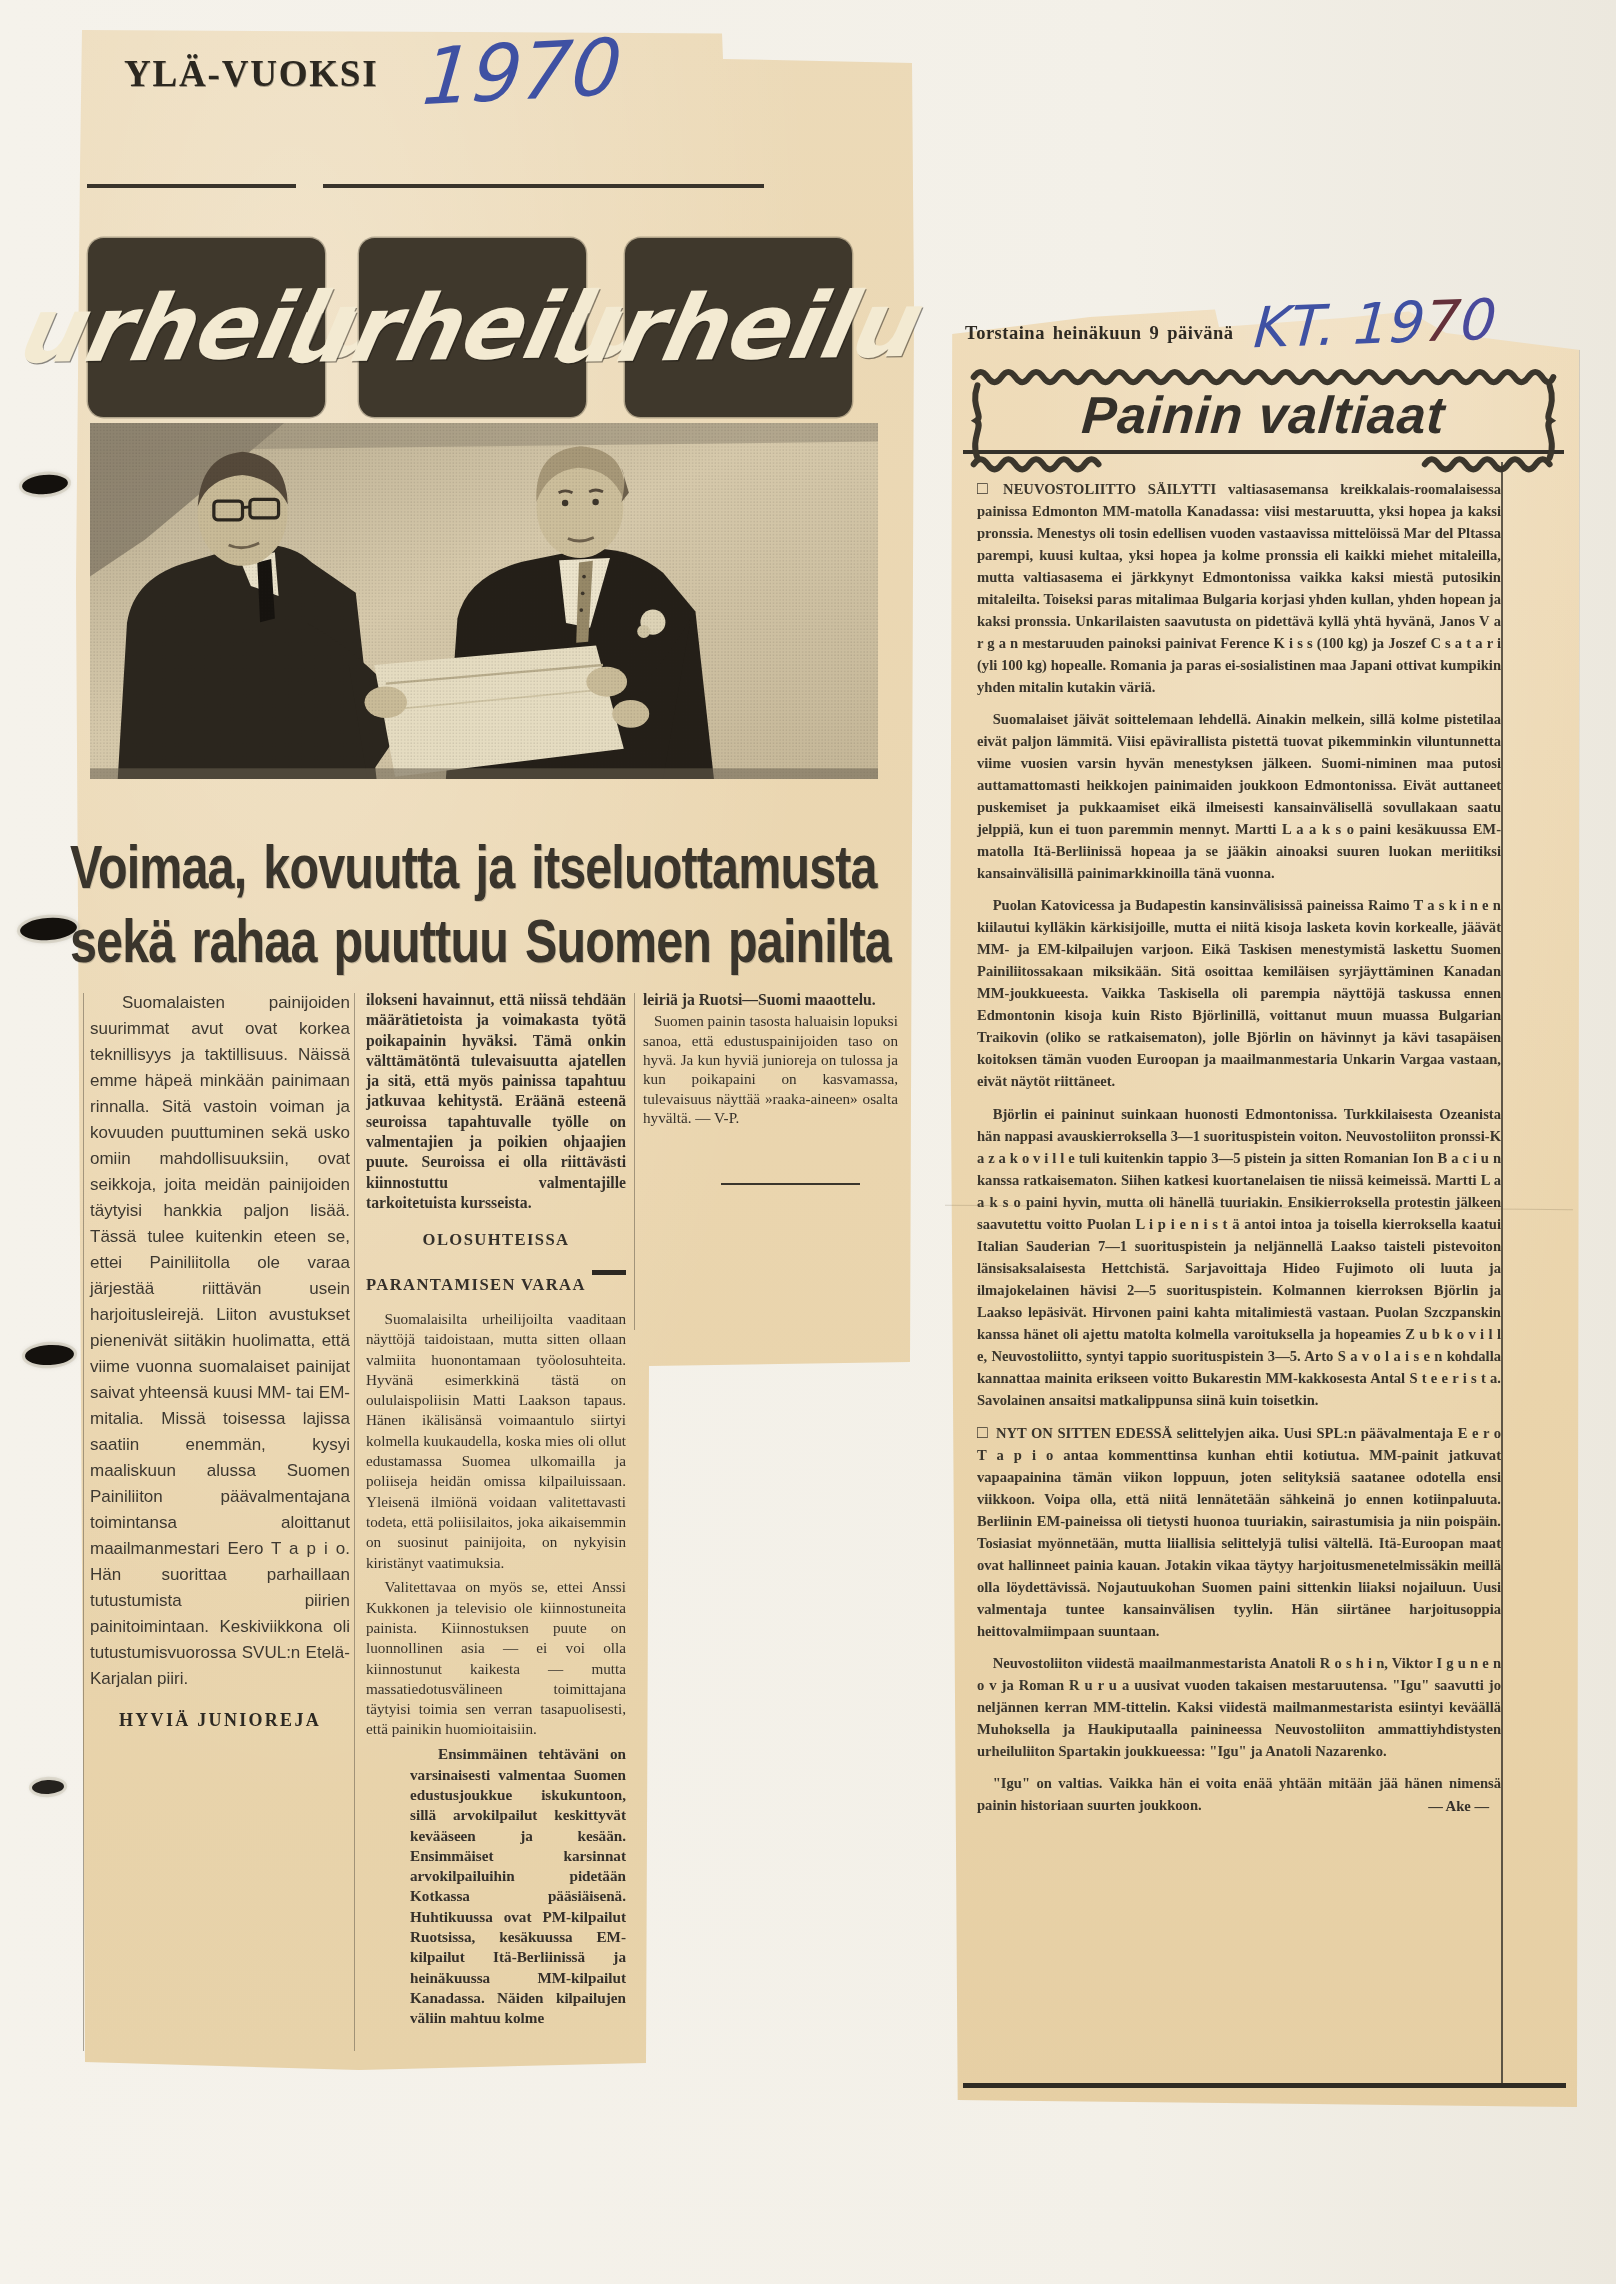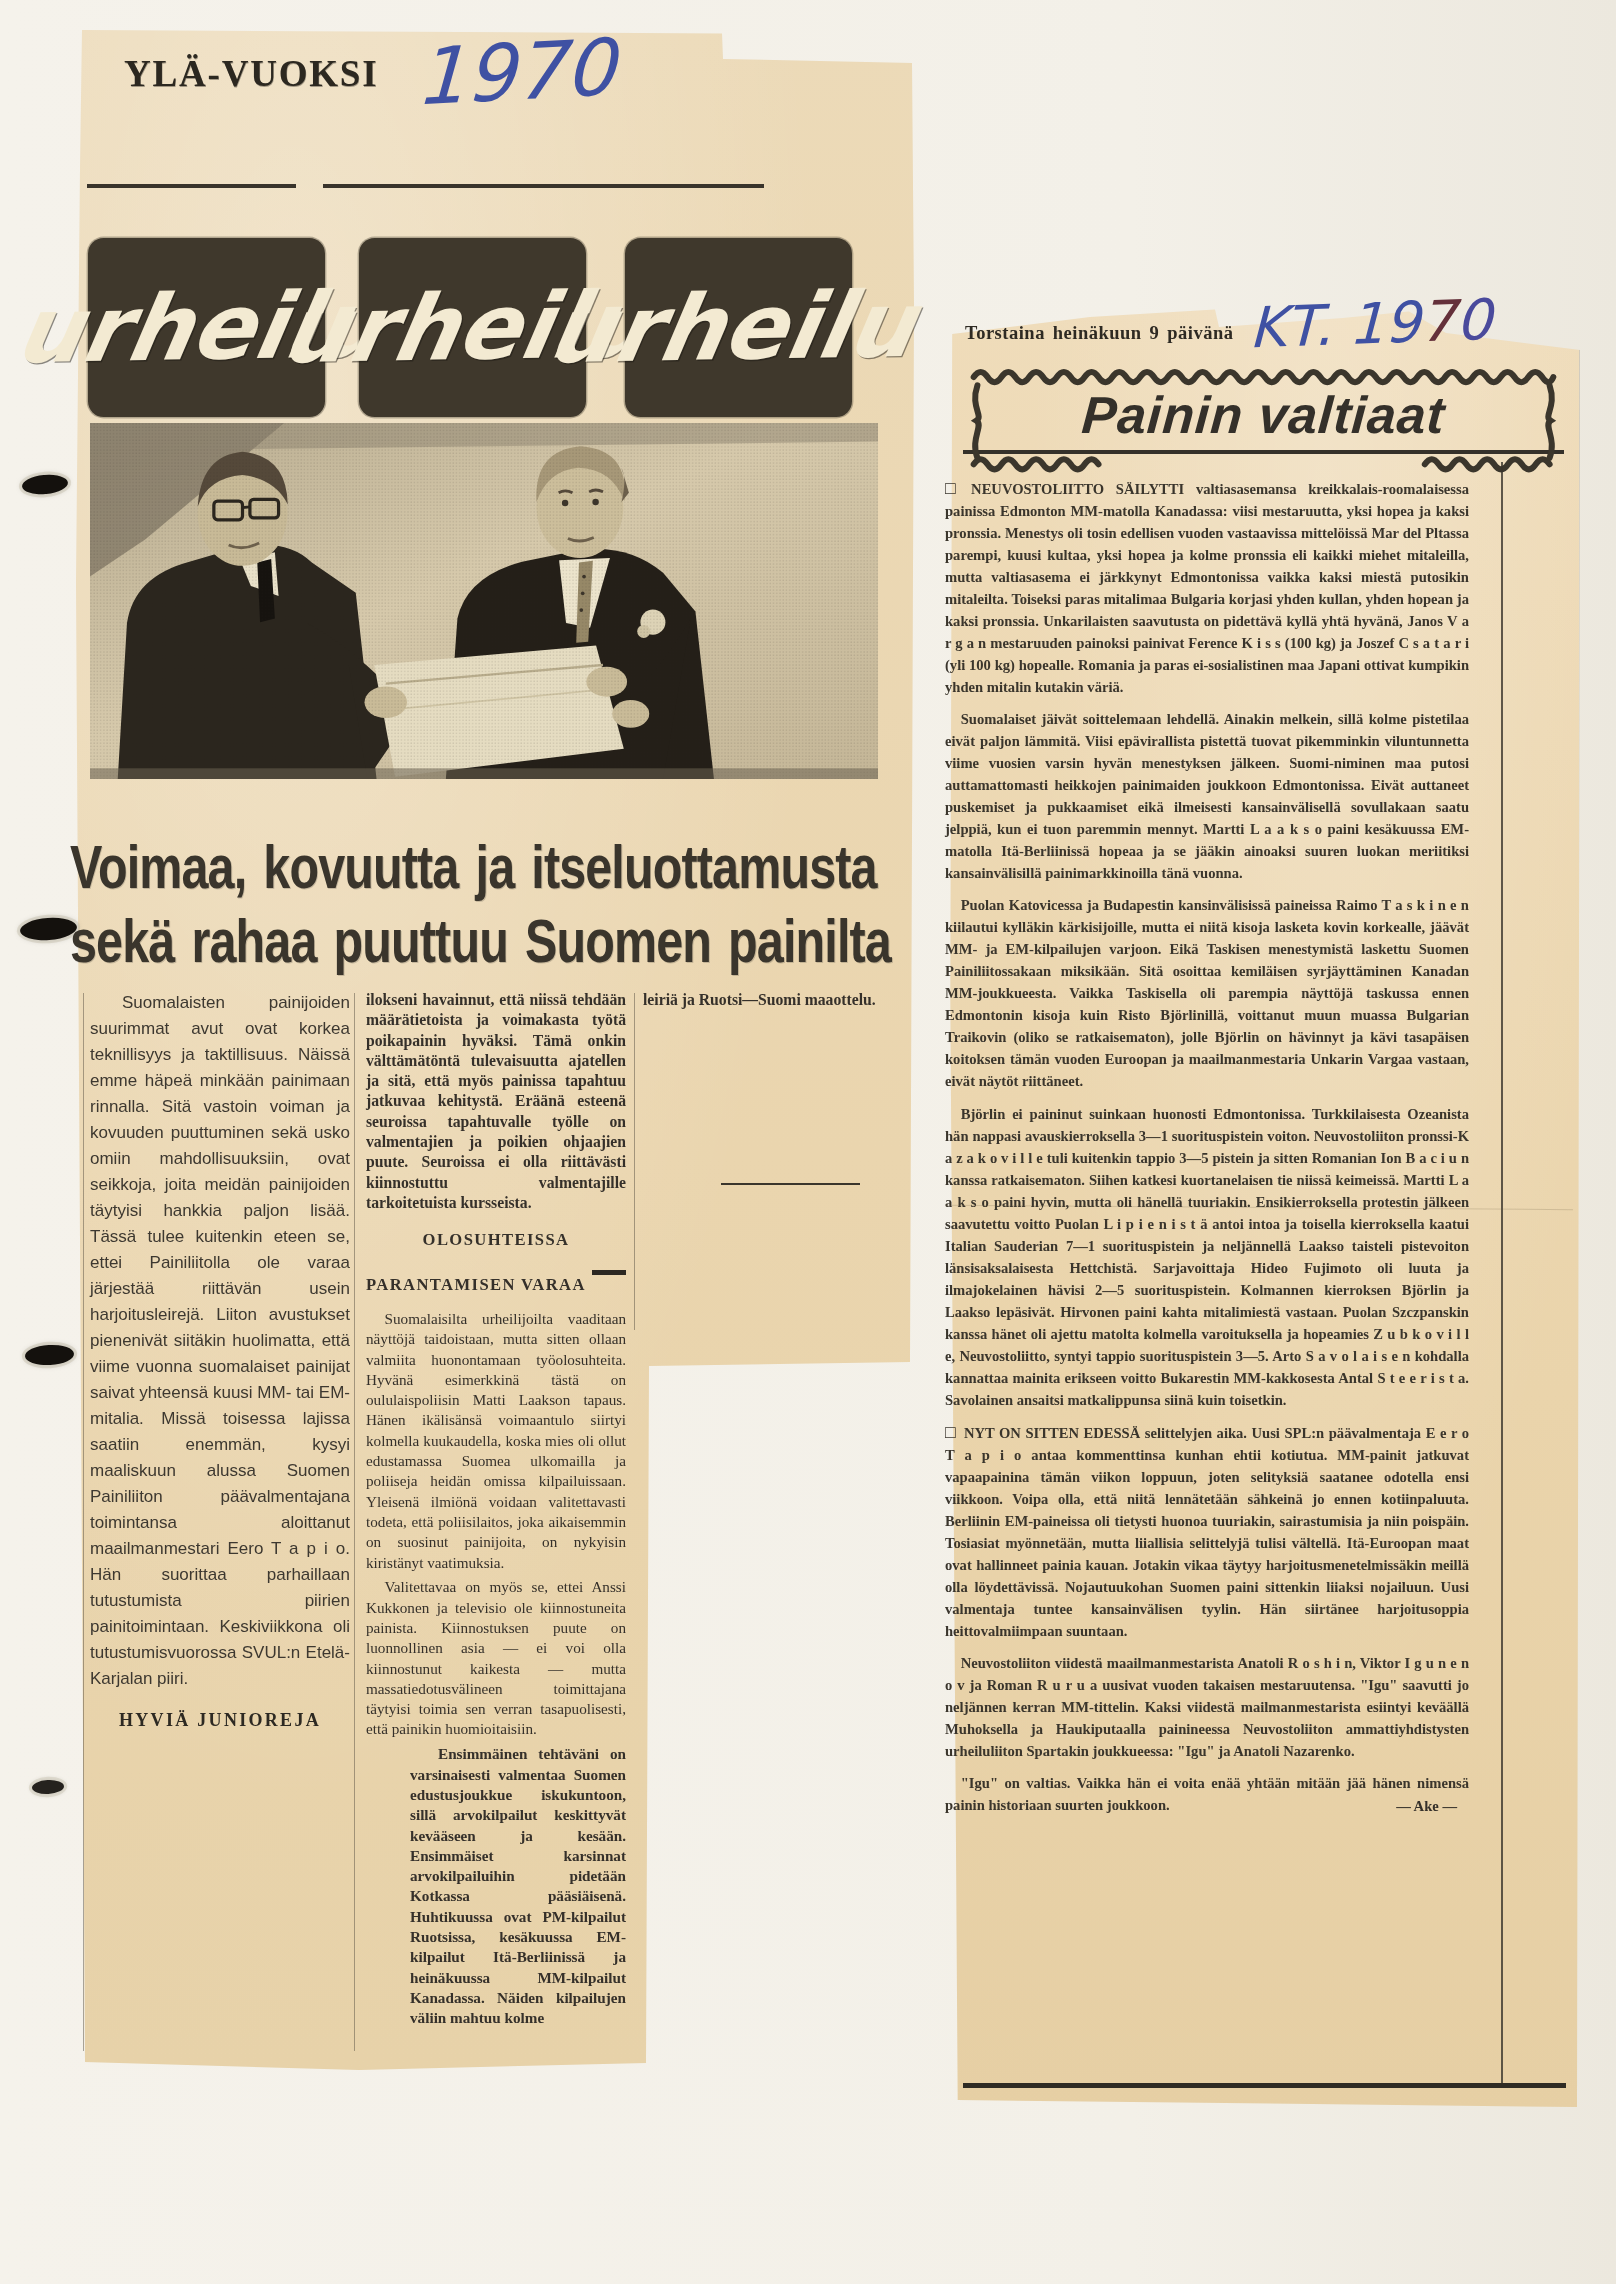--- a/index.html
+++ b/index.html
@@ -80,7 +80,7 @@
     font-family:"Liberation Sans",sans-serif;font-style:italic;font-weight:bold;
     font-size:52px;line-height:1;color:#34302a;transform:skewX(-4deg);letter-spacing:0.9px;}
 
-  .rbody{left:945px;top:477px;width:524px;}
+  .rbody{left:977px;top:477px;width:524px;}
   .rbody p{margin:0 0 10.2px 0;text-align:justify;font:bold 14.6px/22px "Liberation Serif",serif;
     color:#3a352c;}
   .rbody p.ind{text-indent:15.7px;}

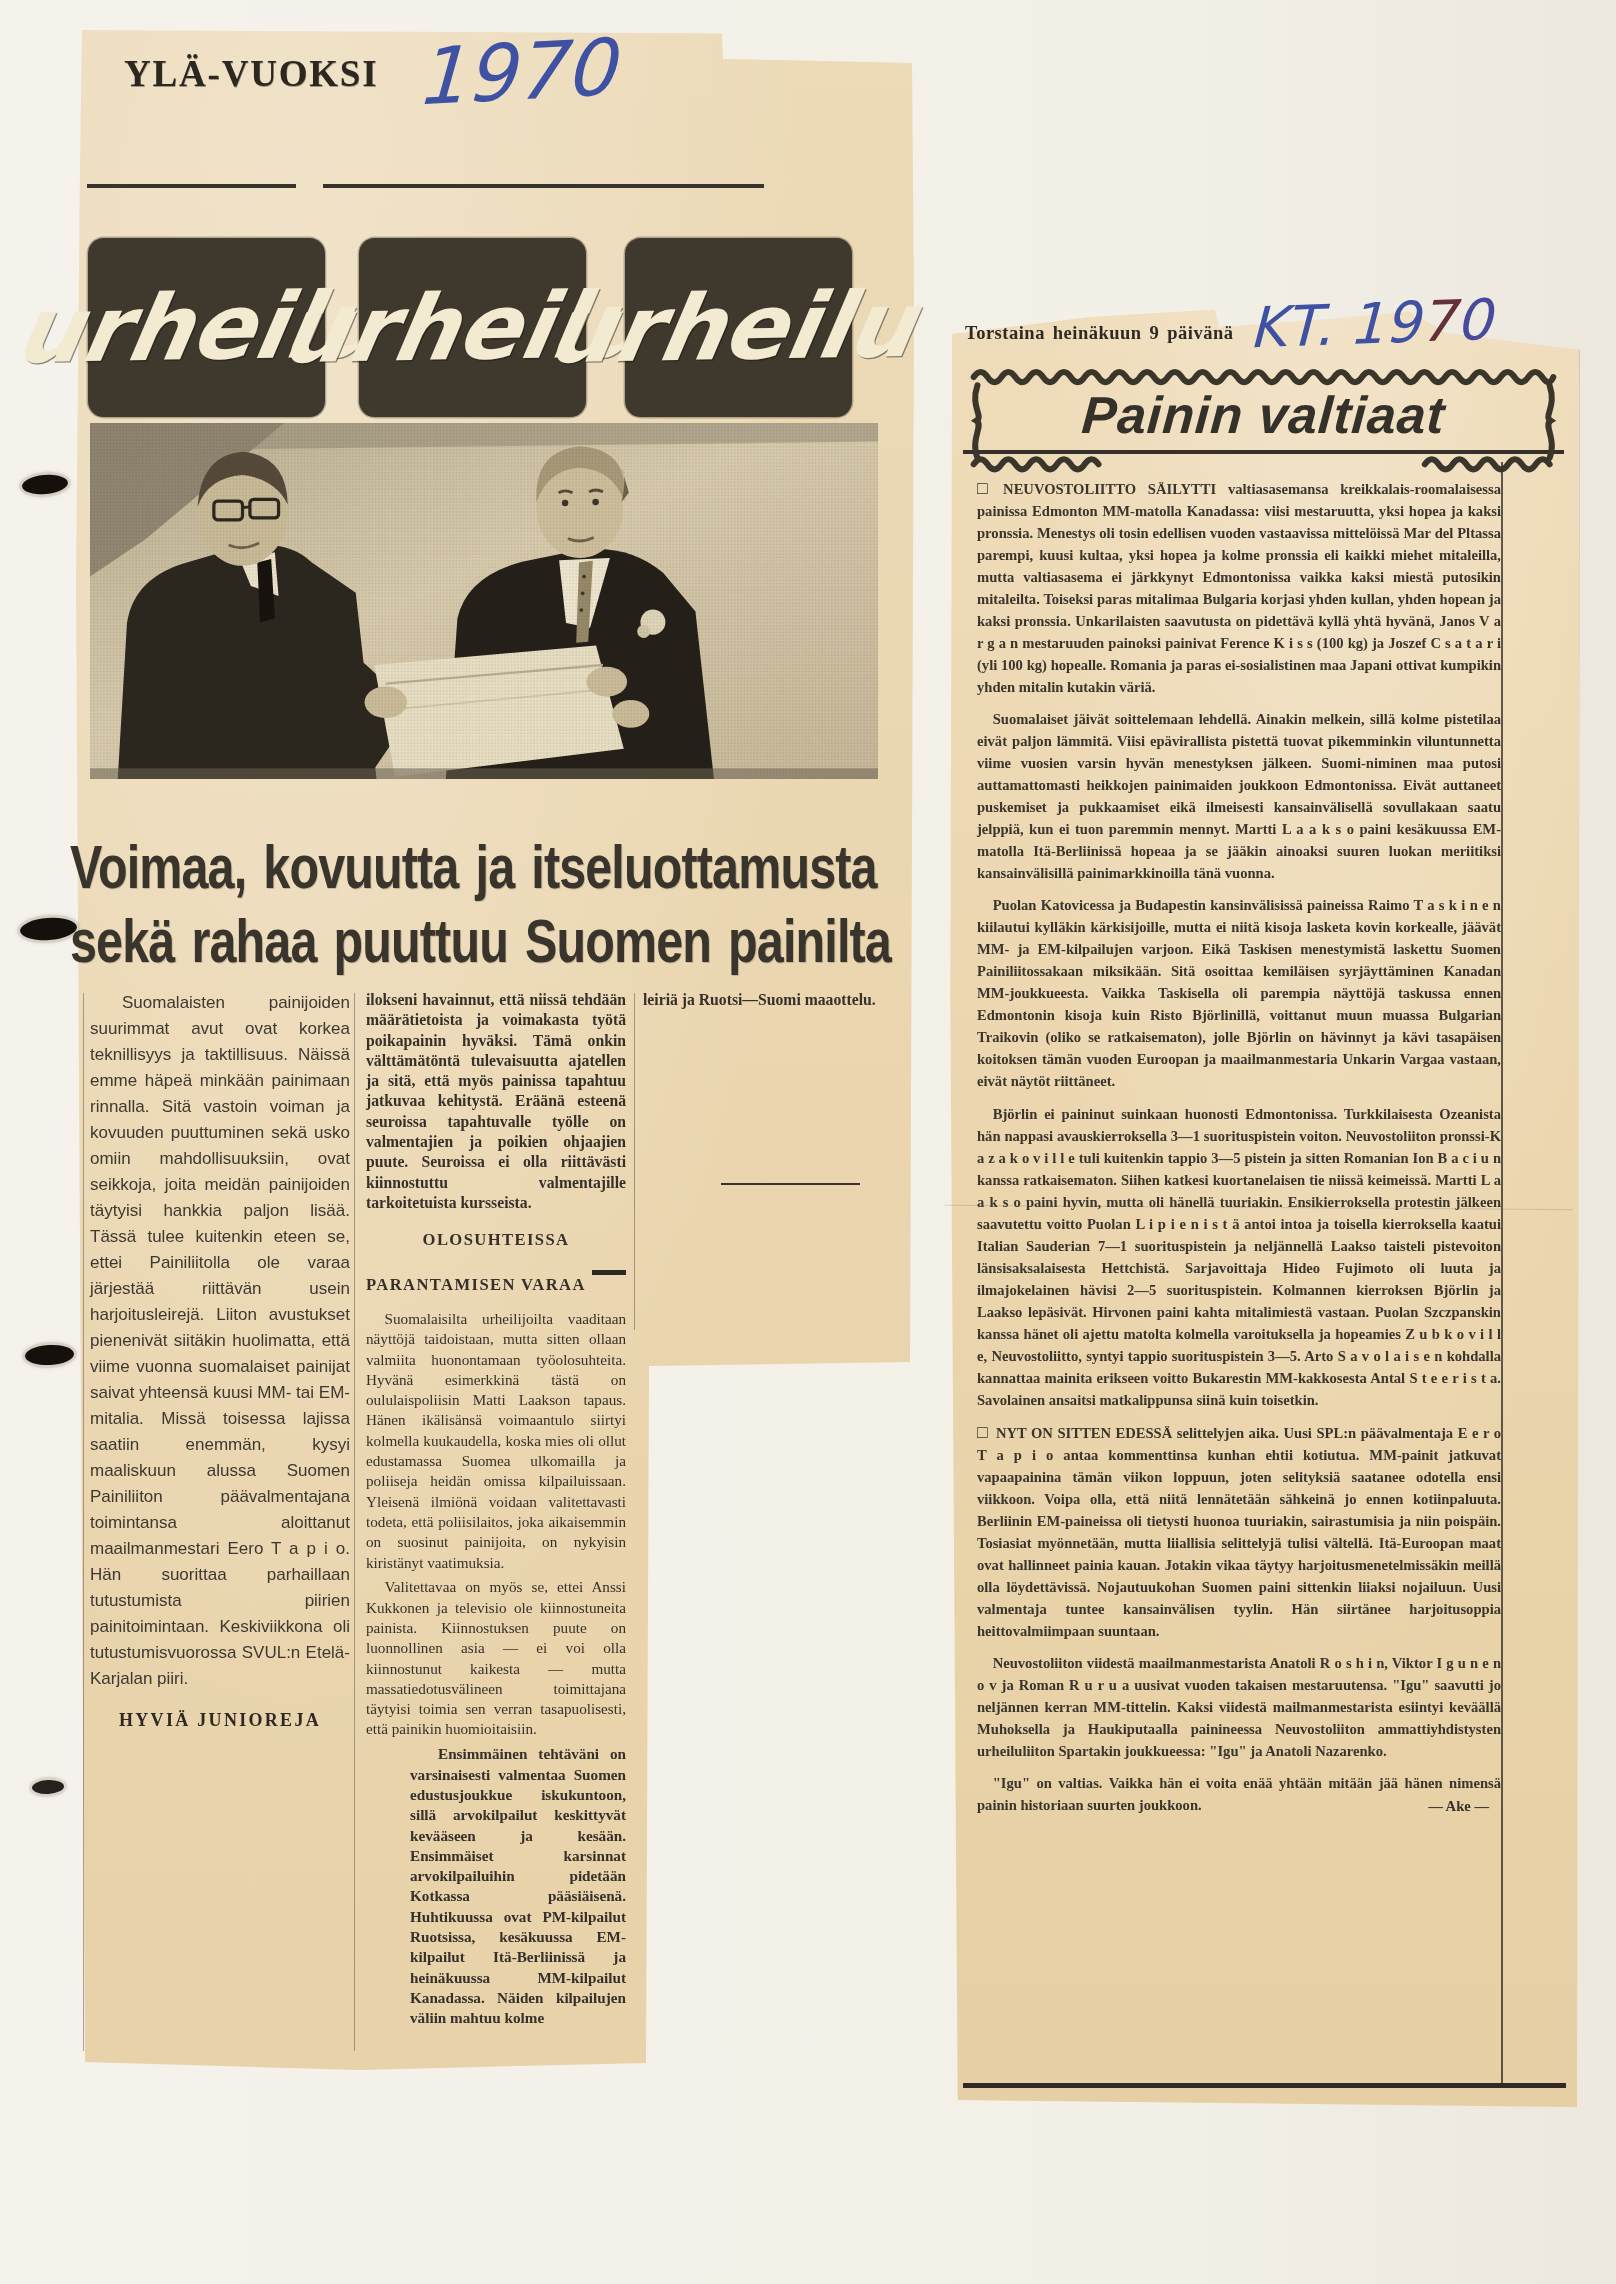--- a/index.html
+++ b/index.html
@@ -206,6 +206,7 @@
 
   <div class="abs col col3">
     <p class="lead">leiriä ja Ruotsi—Suomi maaottelu.</p>
+    <p class="p">Suomen painin tasosta haluaisin lopuksi sanoa, että edustuspainijoiden taso on hyvä. Ja kun hyviä junioreja on tulossa ja kun poikapaini on kasvamassa, tulevaisuus näyttää »raaka-aineen» osalta hyvältä. — V-P.</p>
   </div>
   <div class="abs col3-rule"></div>
 

